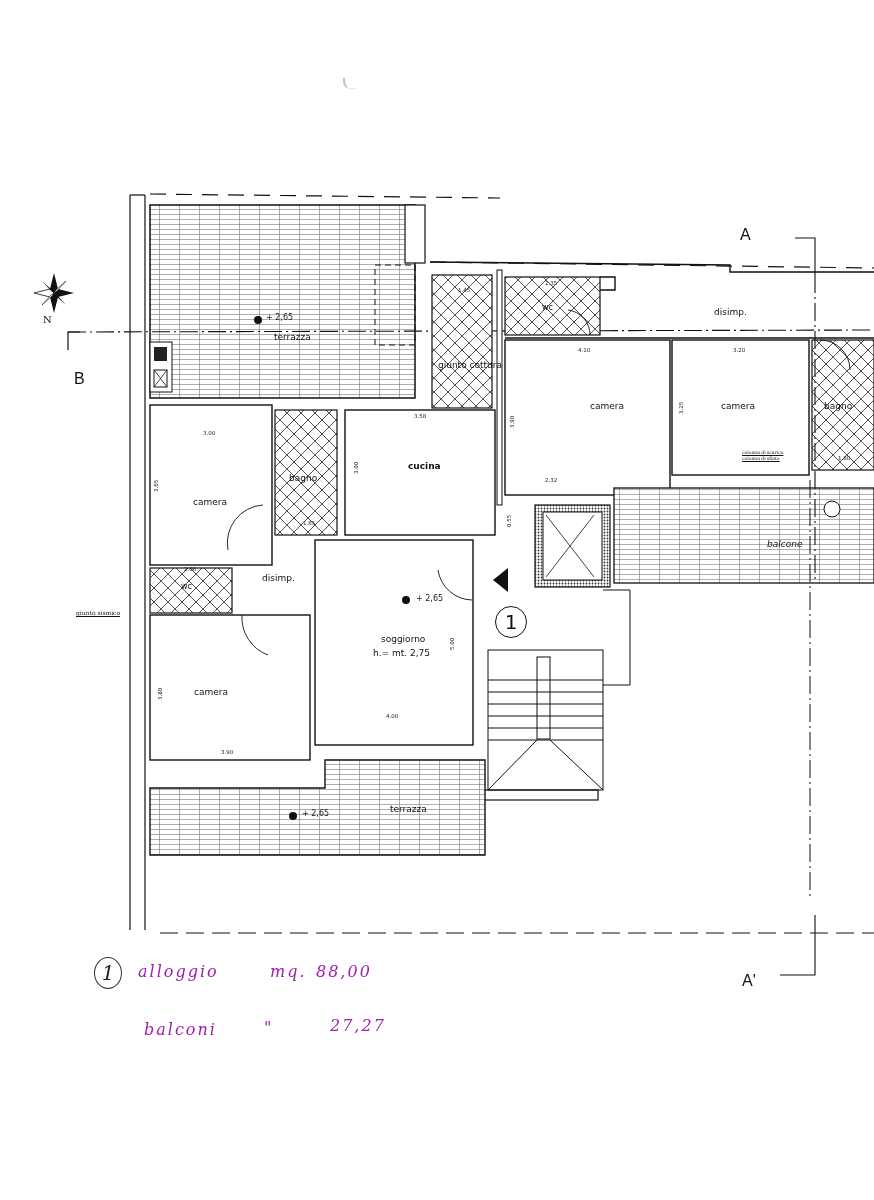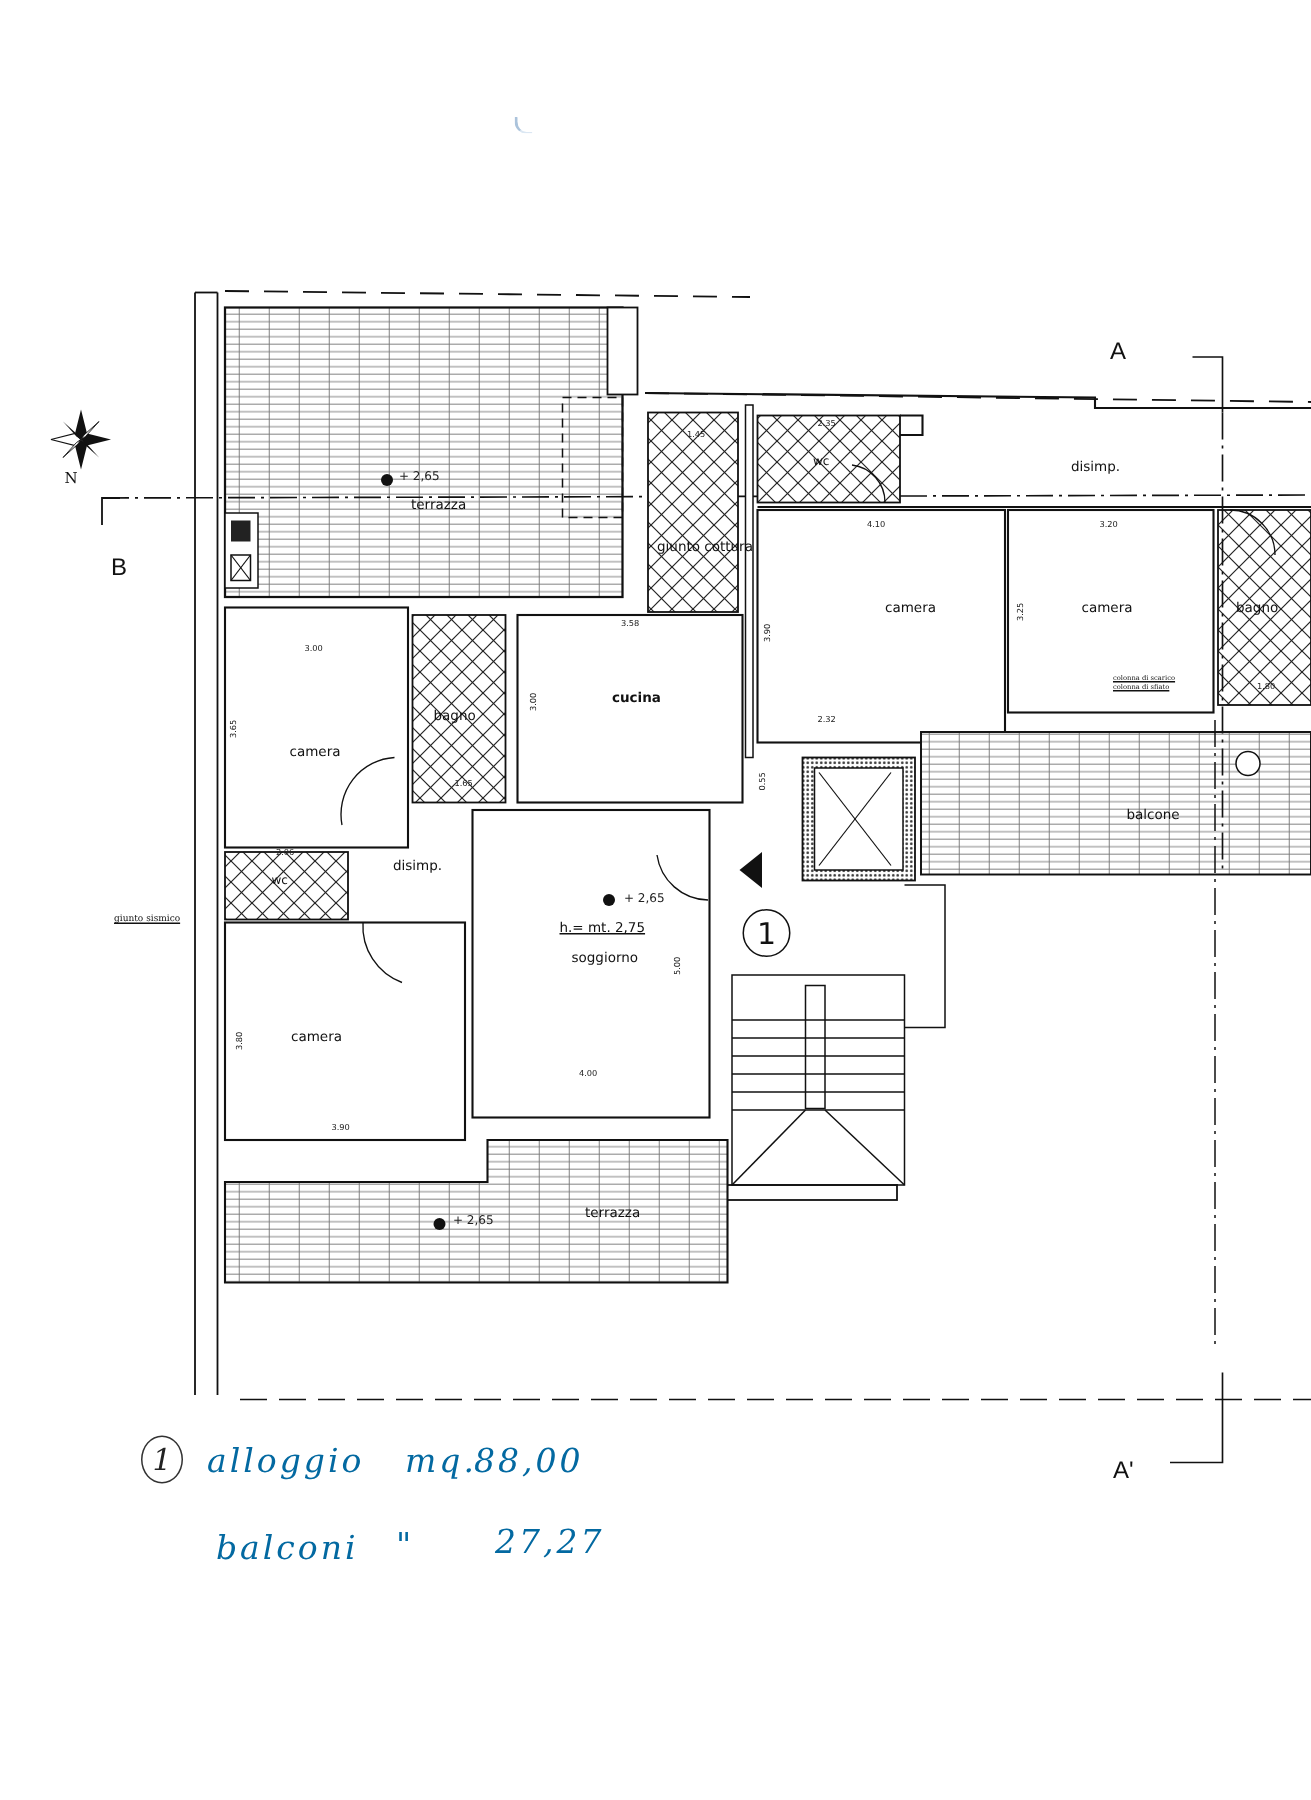--- a/index.html
+++ b/index.html
@@ -195,7 +195,7 @@
 <div class="dim dimv" style="left:157px;top:700px;">3.80</div>
 <div class="lbl" style="left:390px;top:804px;">terrazza</div>
 <div class="dim" style="left:302px;top:809px;font-size:8px;">+ 2,65</div>
-<div class="lbl" style="left:751px;top:539px;">balcone</div>
+<div class="lbl" style="left:767px;top:539px;font-style:italic;">balcone</div>
 <div class="dim dimv" style="left:506px;top:527px;">0.55</div>
 
 <div class="unit-num">1</div>

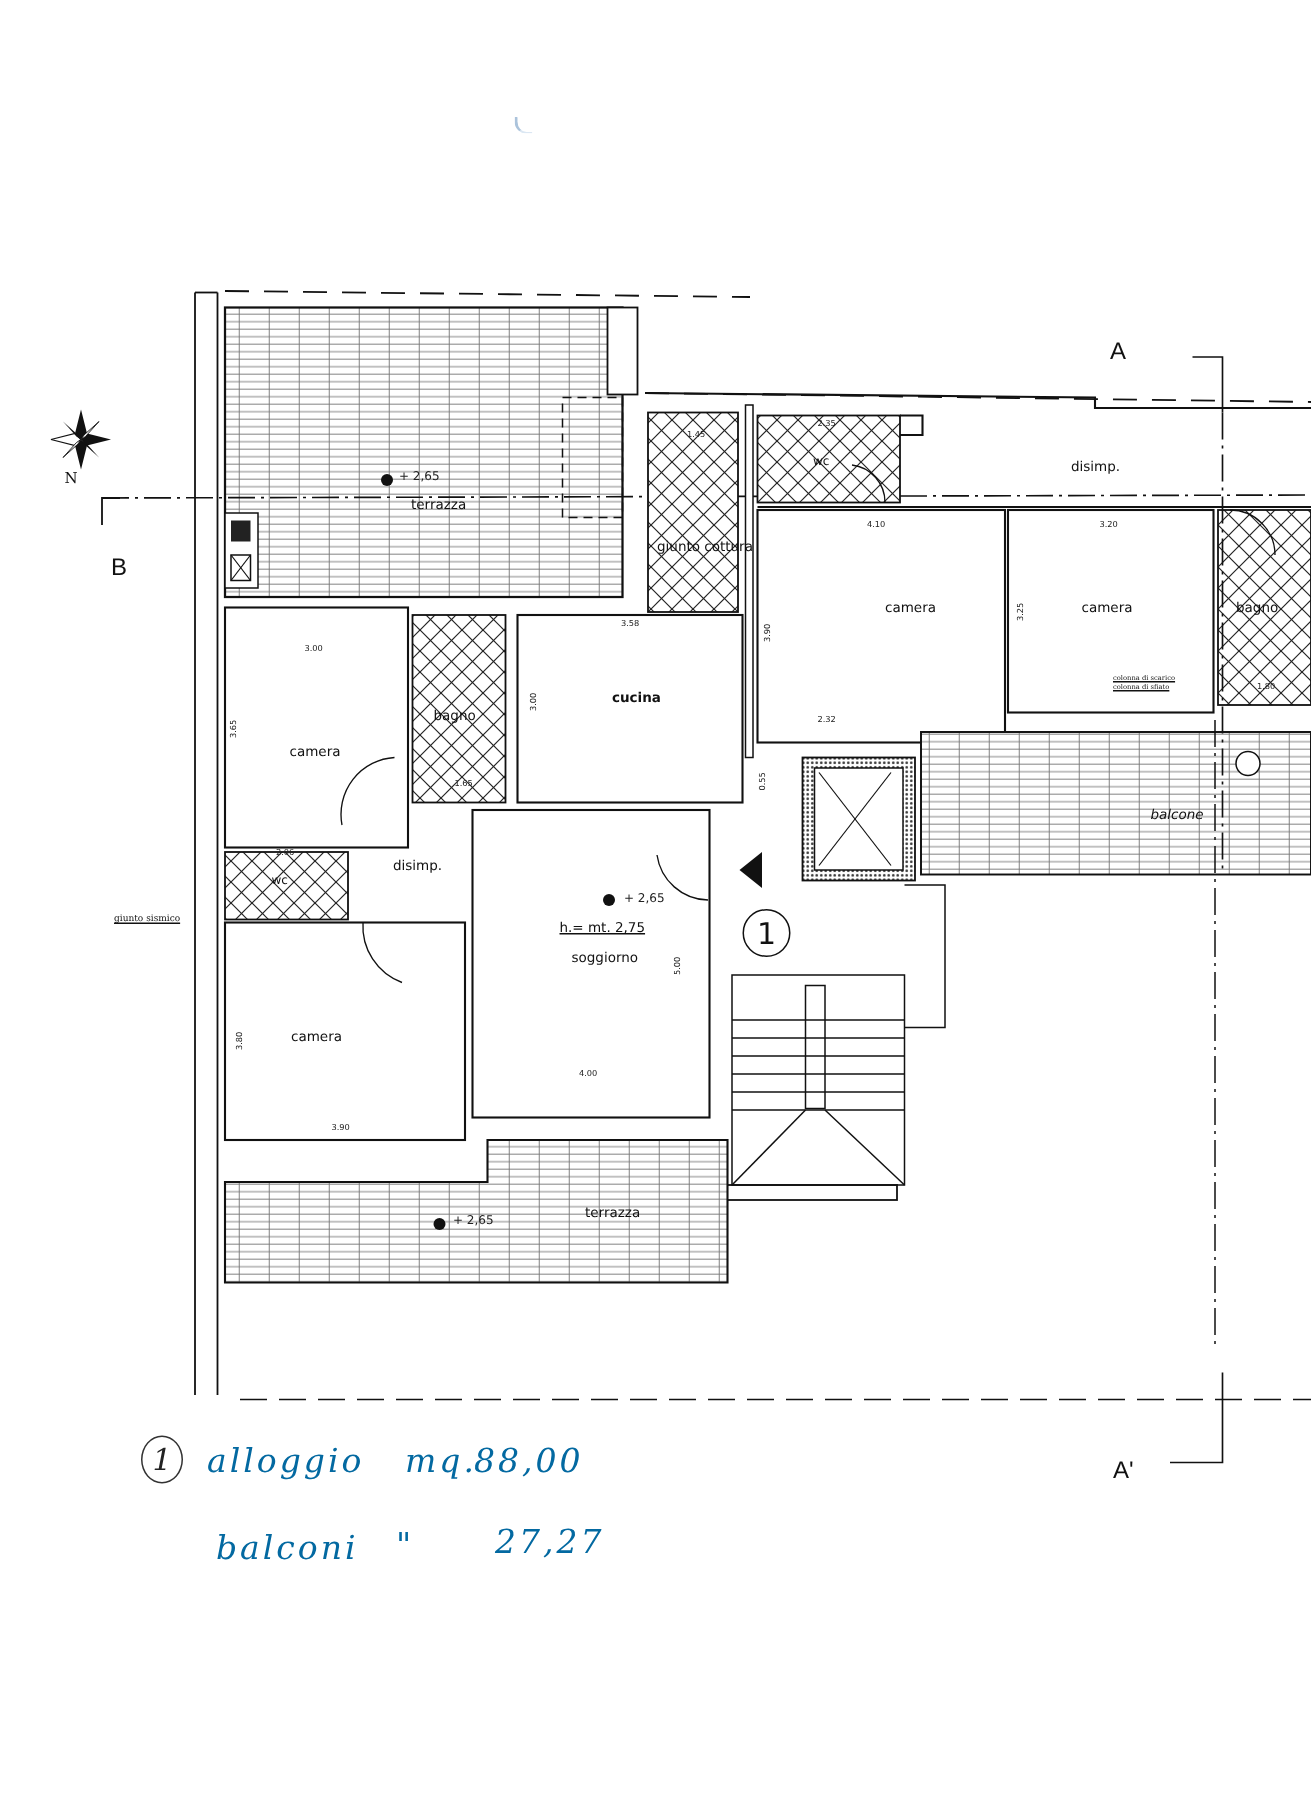--- a/index.html
+++ b/index.html
@@ -186,7 +186,7 @@
 <div class="dim" style="left:184px;top:566px;">2.06</div>
 <div class="lbl" style="left:262px;top:573px;">disimp.</div>
 <div class="lbl" style="left:381px;top:634px;">soggiorno</div>
-<div class="lbl" style="left:373px;top:614px;text-decoration:underline;">h.= mt. 2,75</div>
+<div class="lbl" style="left:373px;top:648px;">h.= mt. 2,75</div>
 <div class="dim" style="left:416px;top:594px;font-size:8px;">+ 2,65</div>
 <div class="dim" style="left:386px;top:713px;">4.00</div>
 <div class="dim dimv" style="left:449px;top:650px;">5.00</div>

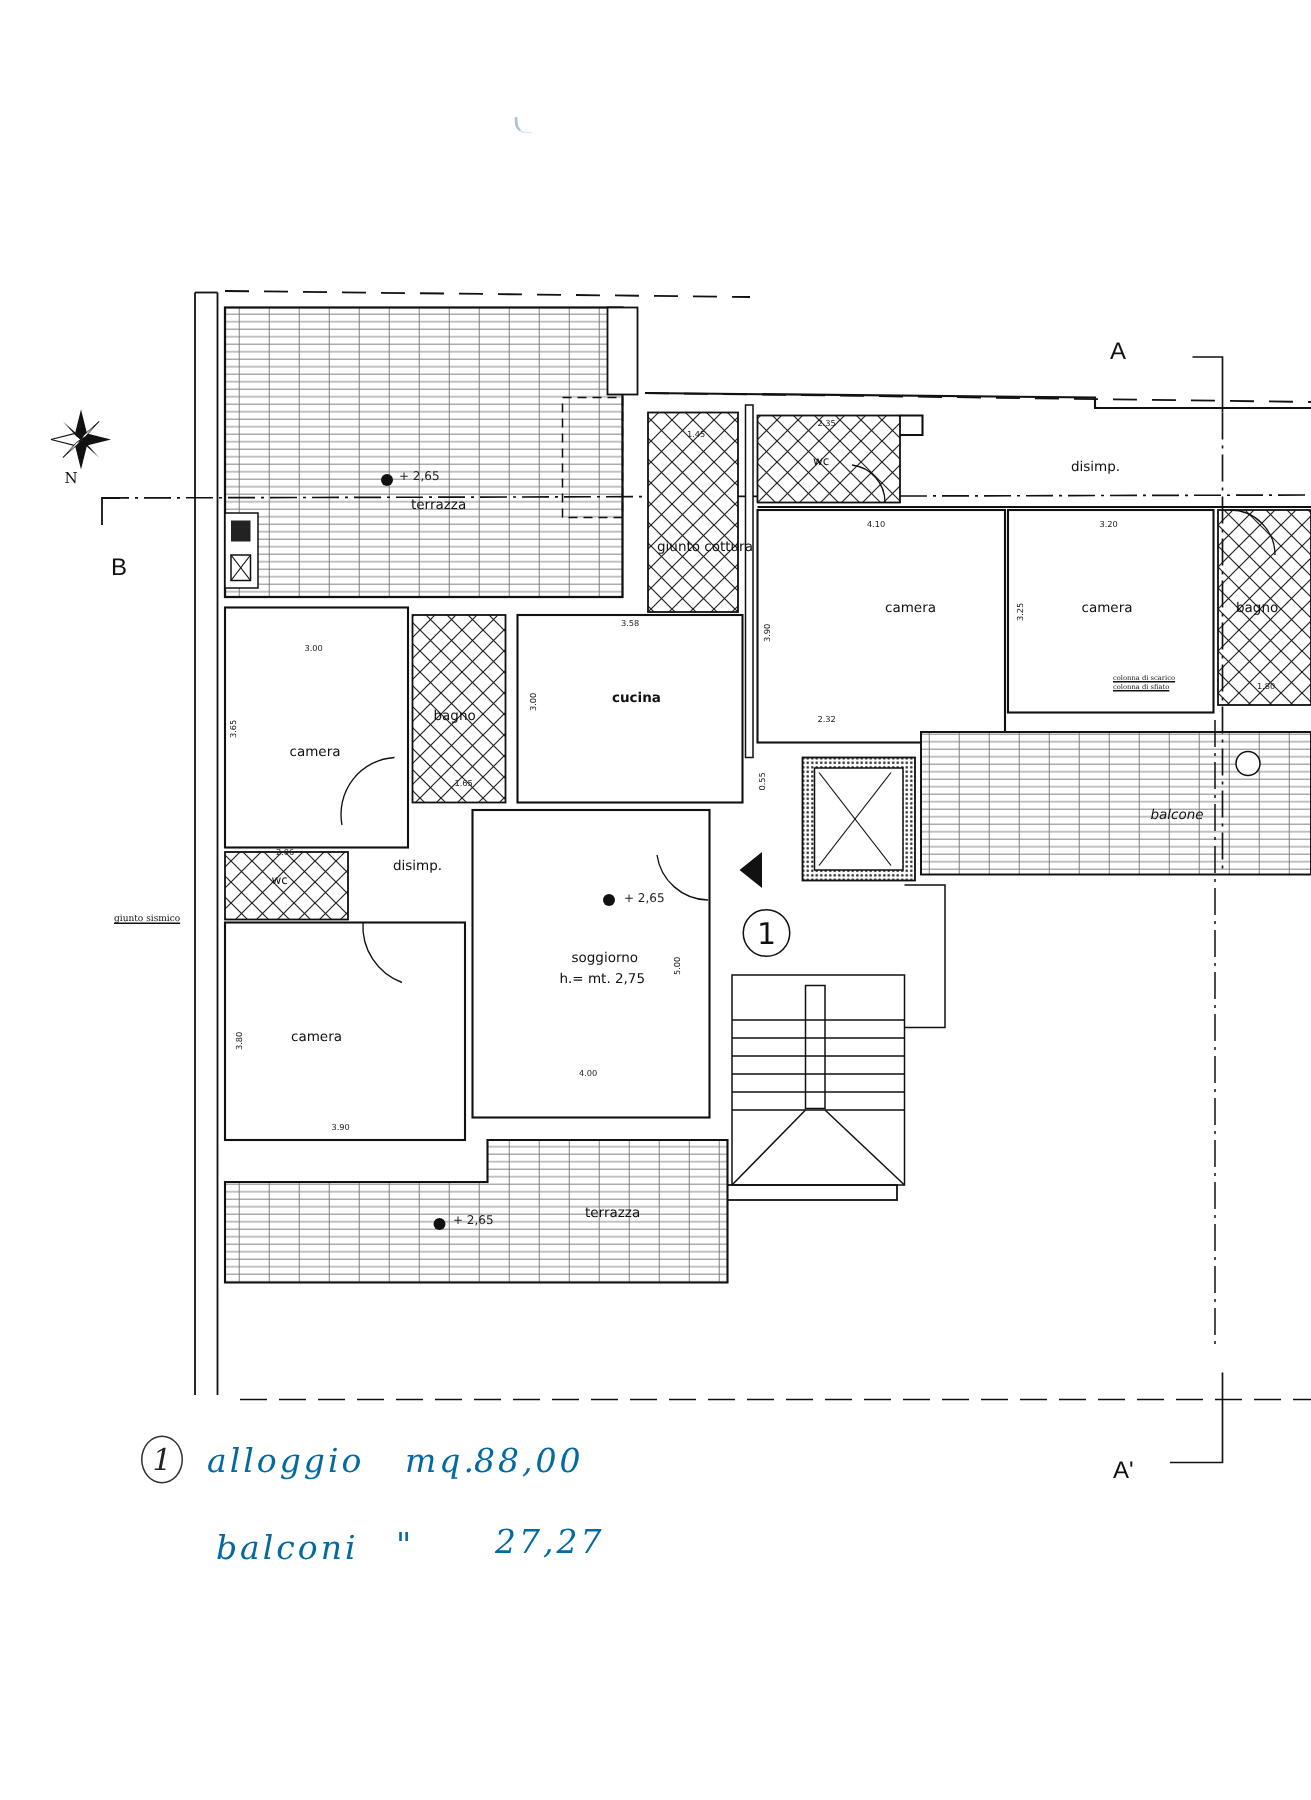--- a/index.html
+++ b/index.html
@@ -10,7 +10,7 @@
   .dimv{transform:rotate(-90deg);transform-origin:left top;}
   .tiny{position:absolute;font-family:"DejaVu Serif",serif;font-size:4.5px;color:#111;white-space:nowrap;text-decoration:underline;}
   .sec{position:absolute;font-family:"Liberation Sans",sans-serif;font-size:16px;color:#111;}
-  .hand{position:absolute;font-family:"DejaVu Serif",serif;font-style:italic;font-size:22px;color:#0369a1;white-space:nowrap;letter-spacing:2px;}
+  .hand{position:absolute;font-family:"DejaVu Serif",serif;font-style:italic;font-size:16px;color:#a21caf;white-space:nowrap;letter-spacing:2px;}
   .compassN{position:absolute;font-family:"DejaVu Serif",serif;font-size:10px;}
   .unit-num{position:absolute;left:495px;top:606px;width:30px;height:30px;border:1.3px solid #111;border-radius:50%;text-align:center;line-height:30px;font-size:20px;font-family:"DejaVu Sans",sans-serif;}
   .hand-circle{position:absolute;left:94px;top:957px;width:26px;height:30px;border:1.4px solid #333;border-radius:50%;text-align:center;line-height:30px;font-family:"DejaVu Serif",serif;font-style:italic;font-size:20px;color:#222;}

